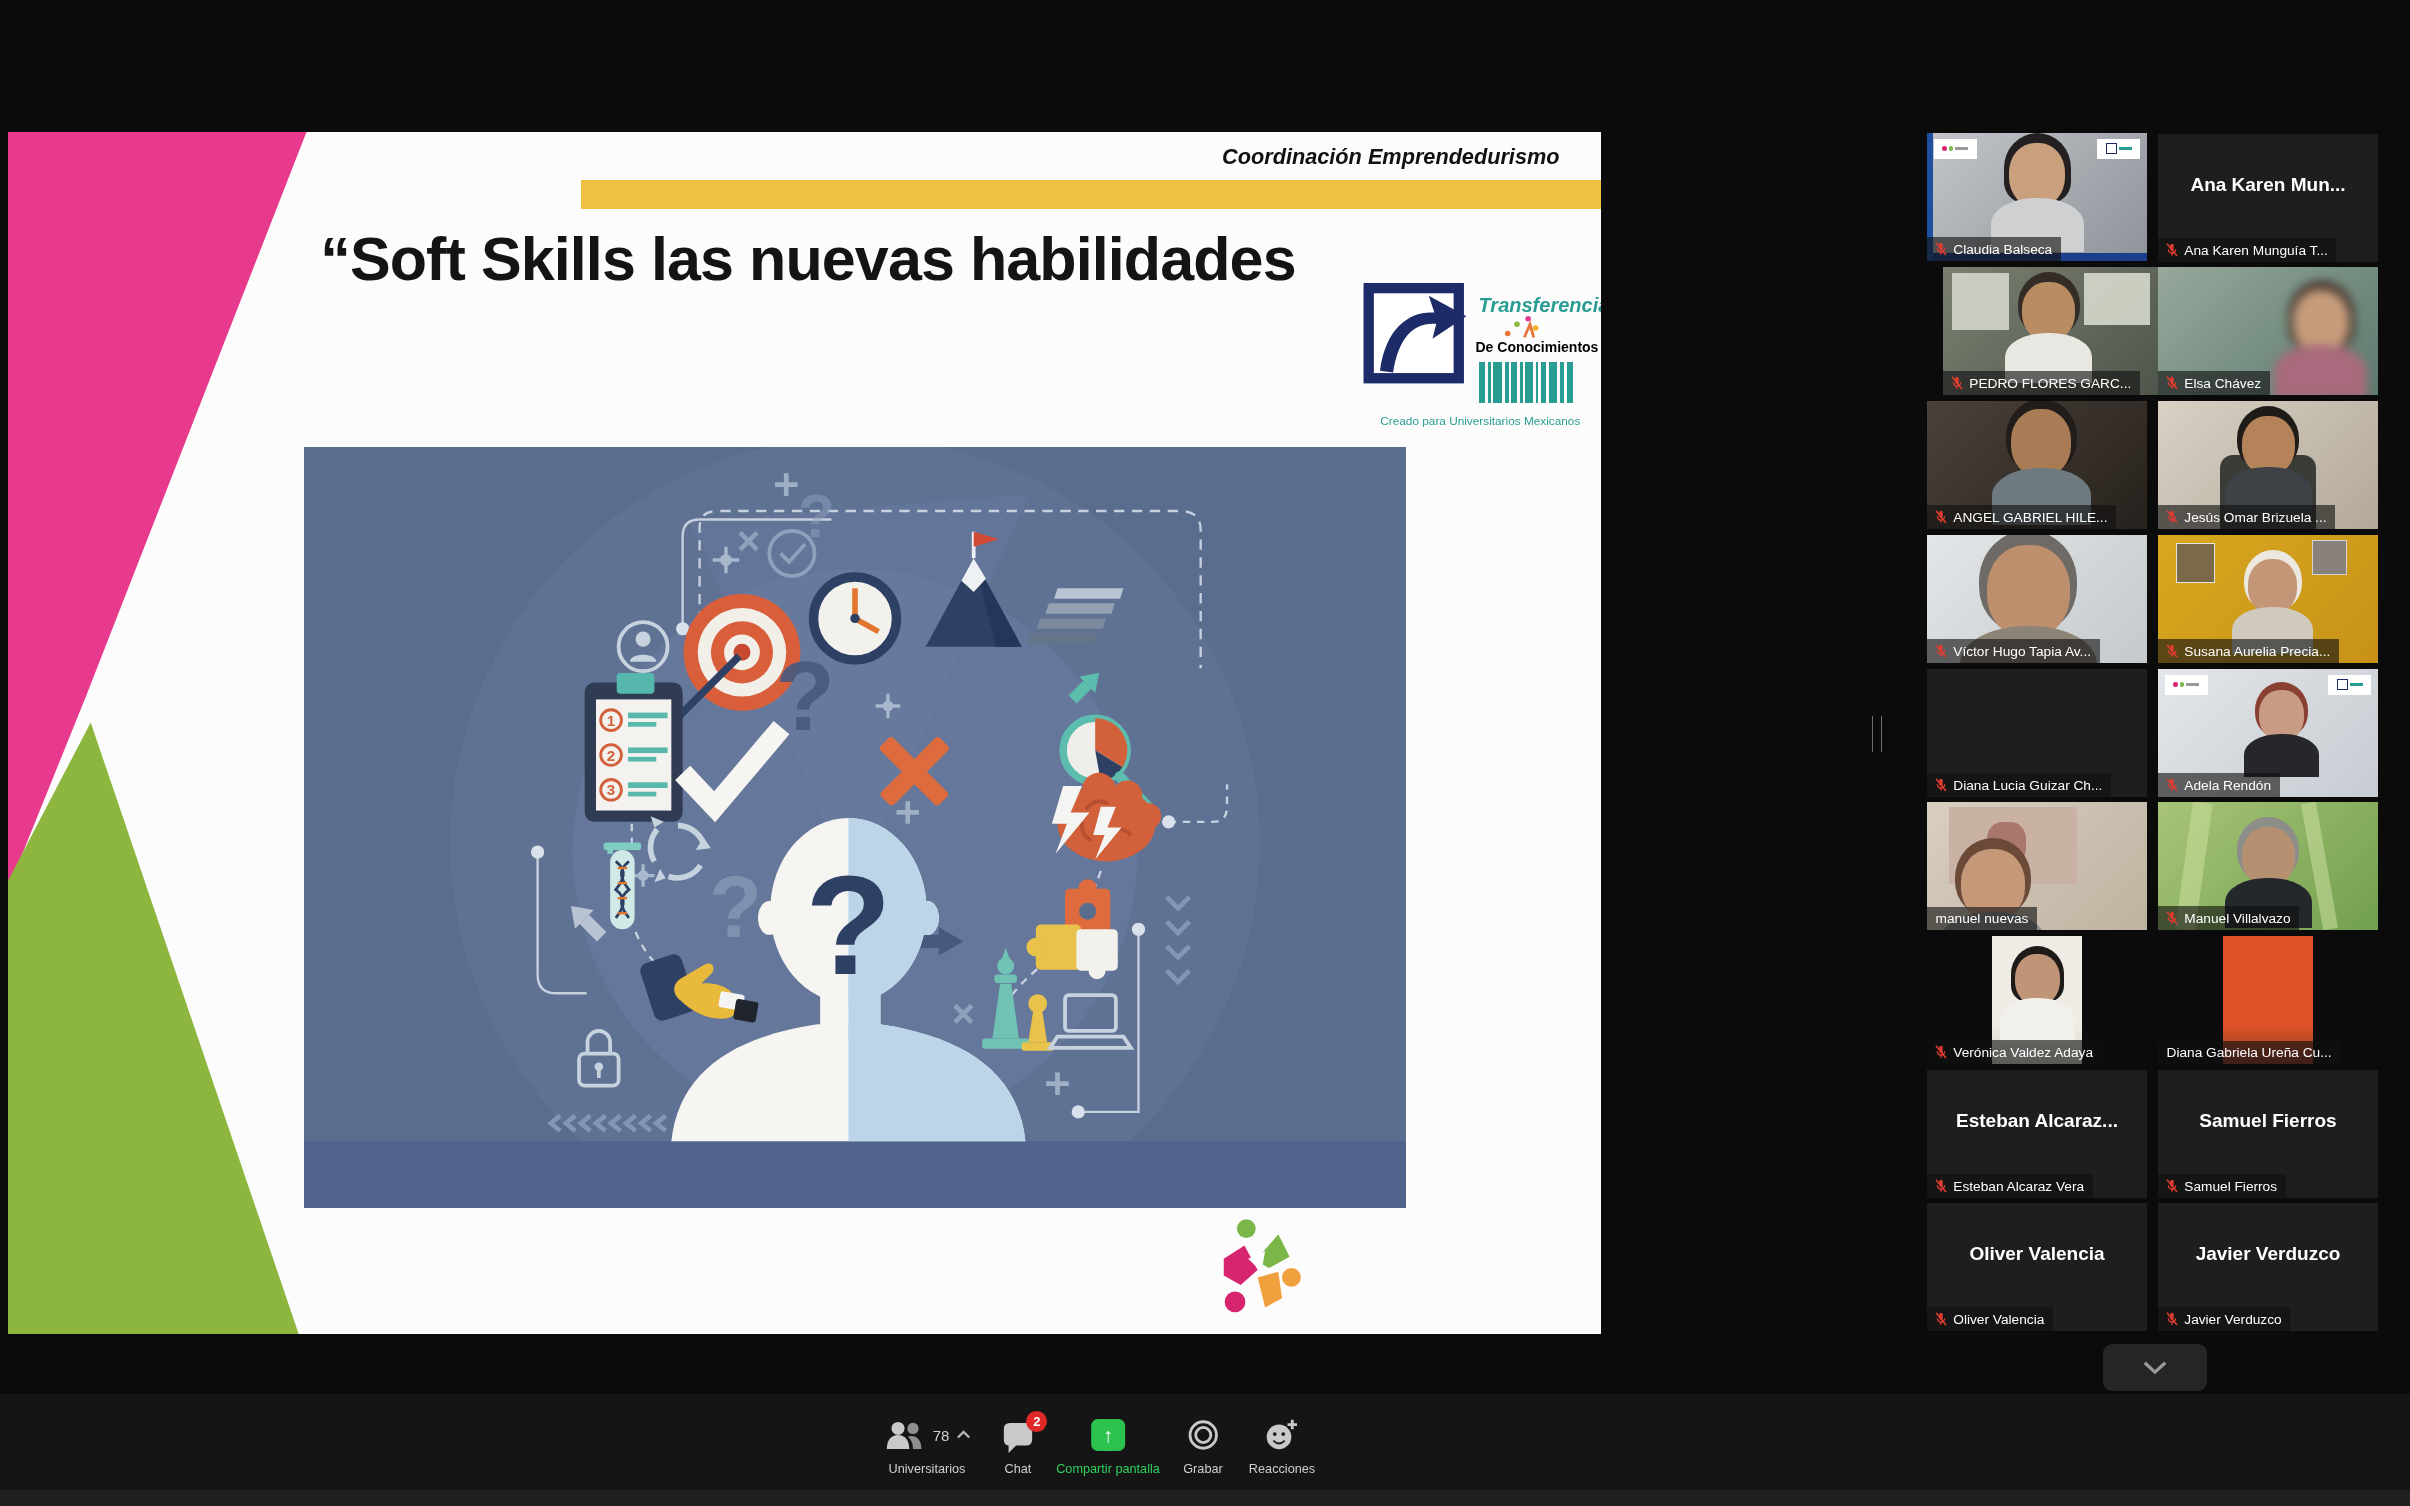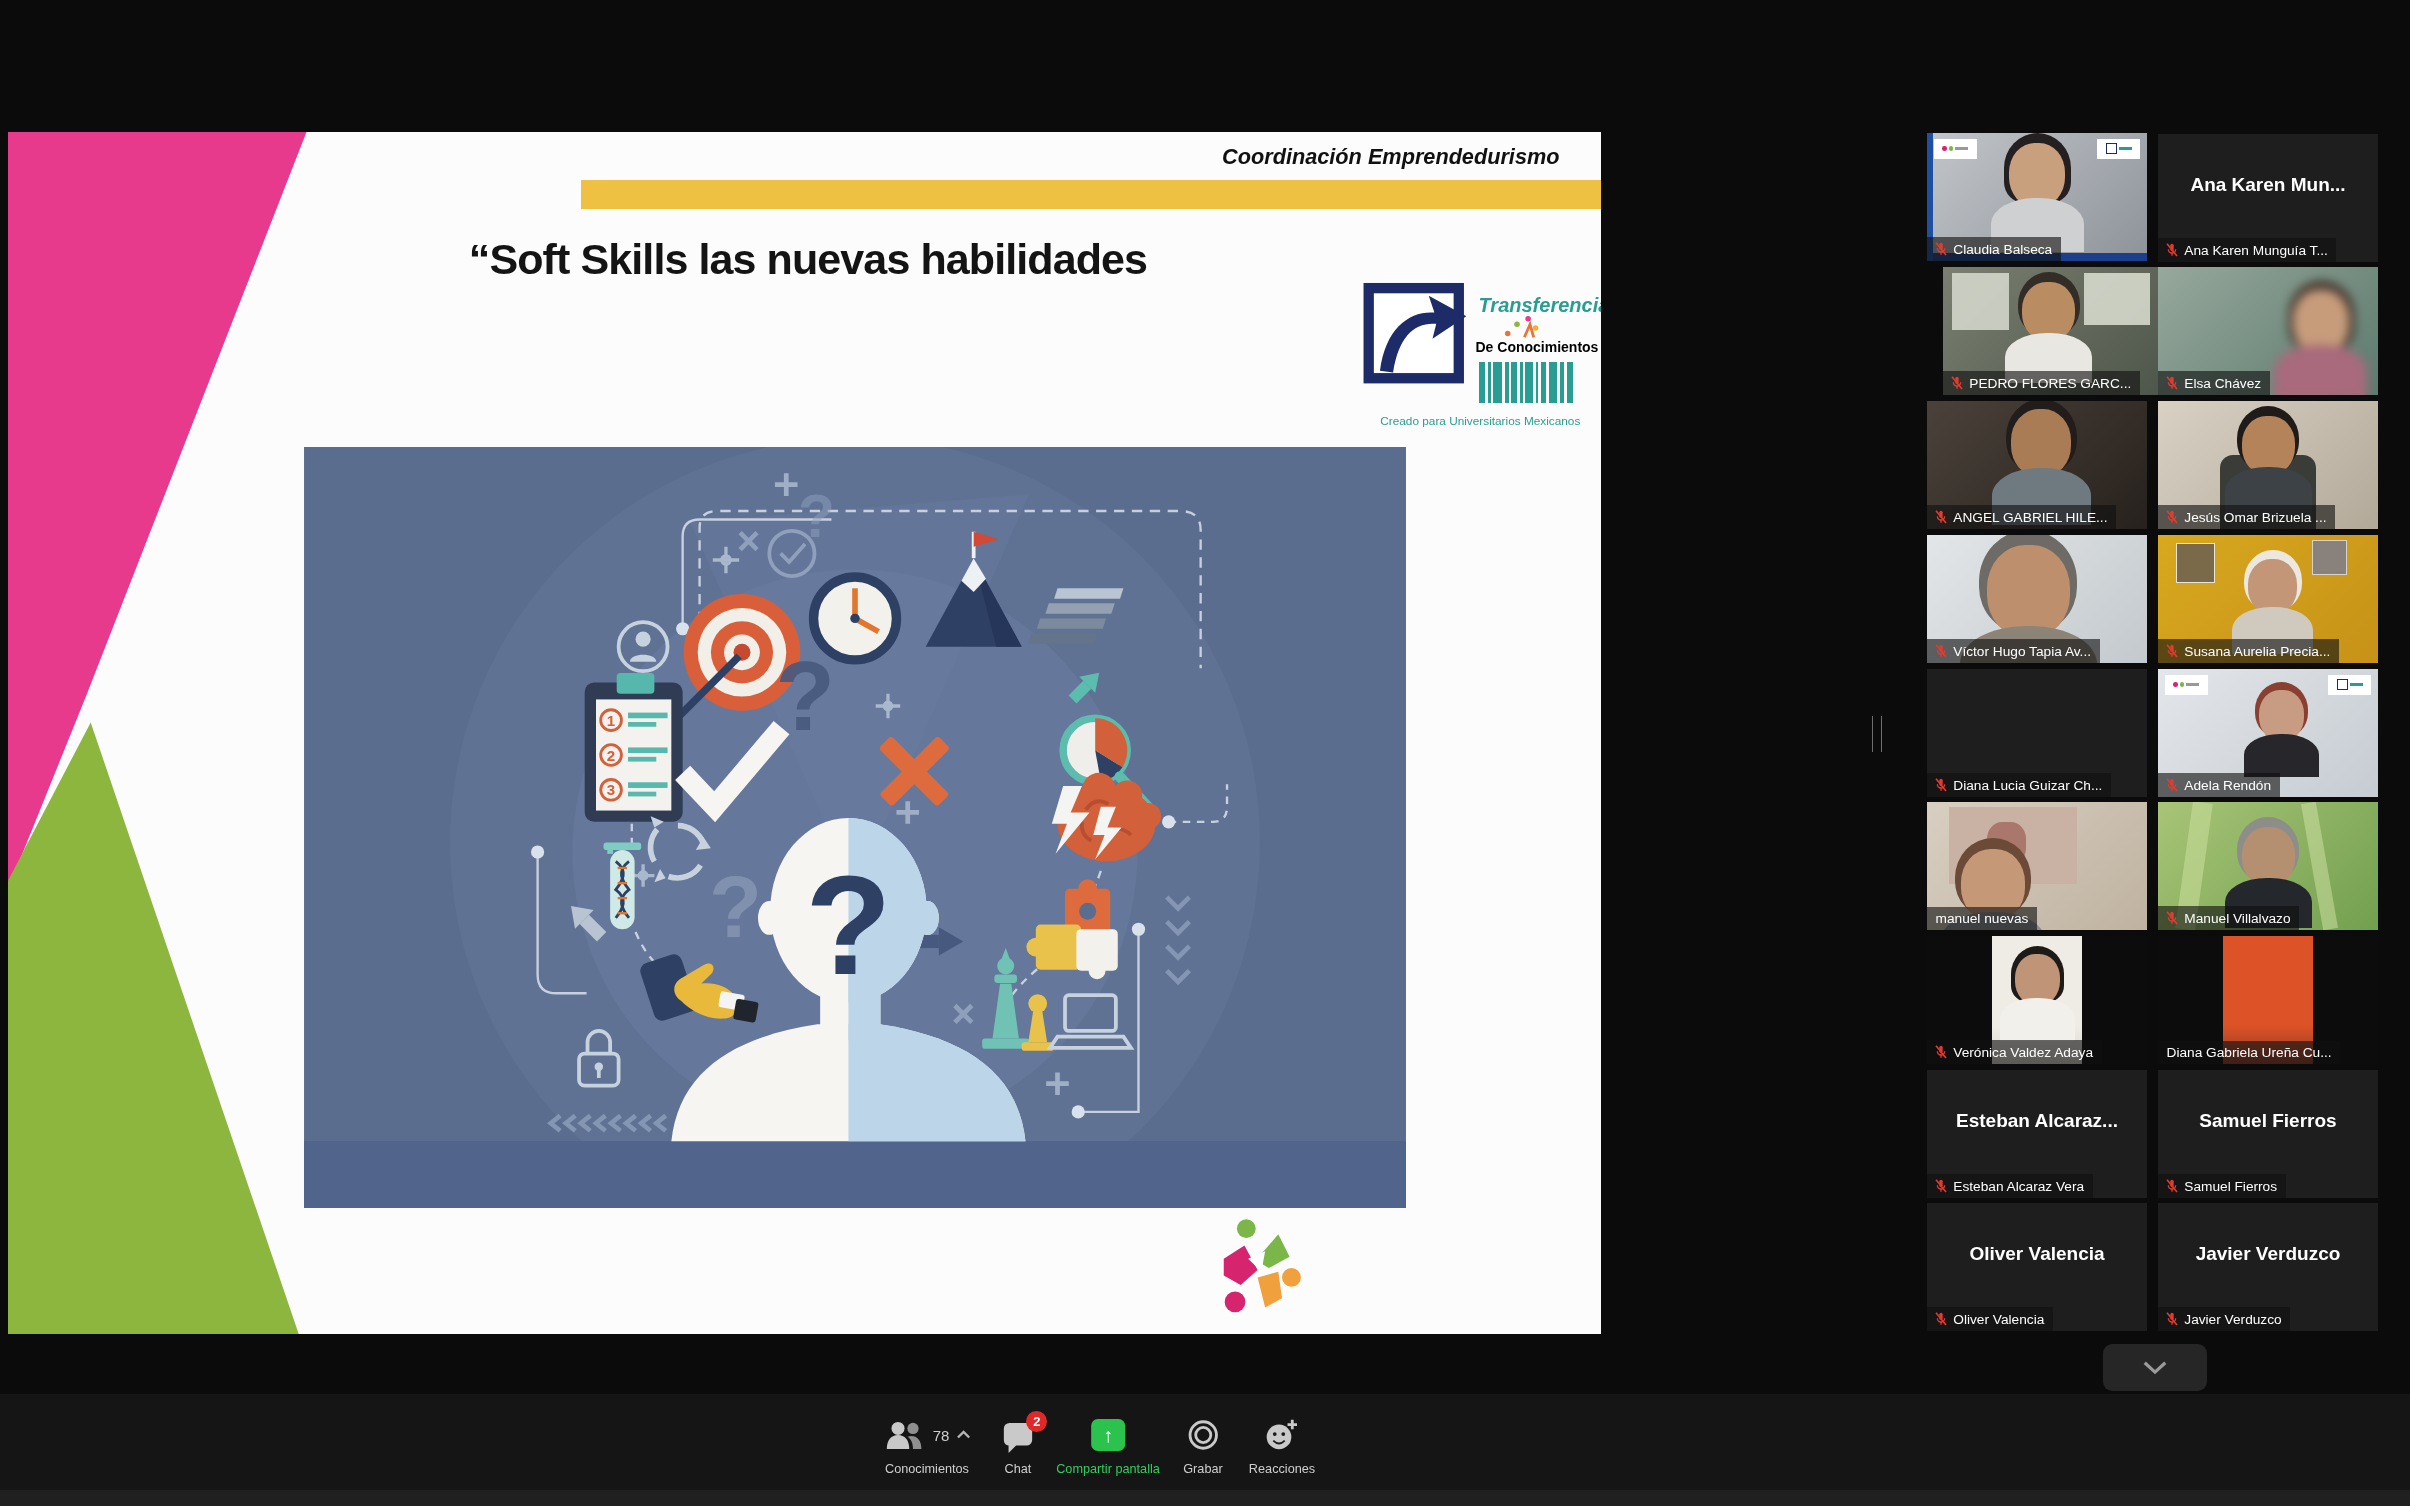--- a/index.html
+++ b/index.html
@@ -14,7 +14,7 @@
   #slide-header{position:absolute;top:12.2px;right:41px;font-size:21.7px;font-weight:bold;font-style:italic;color:#111;}
   #yellow-bar{position:absolute;left:573px;top:48px;width:1020px;height:29px;background:#efc142;}
   #slide-title{position:absolute;left:160px;top:66px;width:1281px;text-align:center;
-               font-size:43px;line-height:123px;font-weight:bold;color:#141414;letter-spacing:-0.9px;}
+               font-size:61px;line-height:123px;font-weight:bold;color:#141414;letter-spacing:-0.9px;}
   
   #tk-logo{position:absolute;left:1353px;top:143px;width:243px;height:282px;}
   .tk-teal{color:#2a9d93;} .tk-navy{color:#000000;}

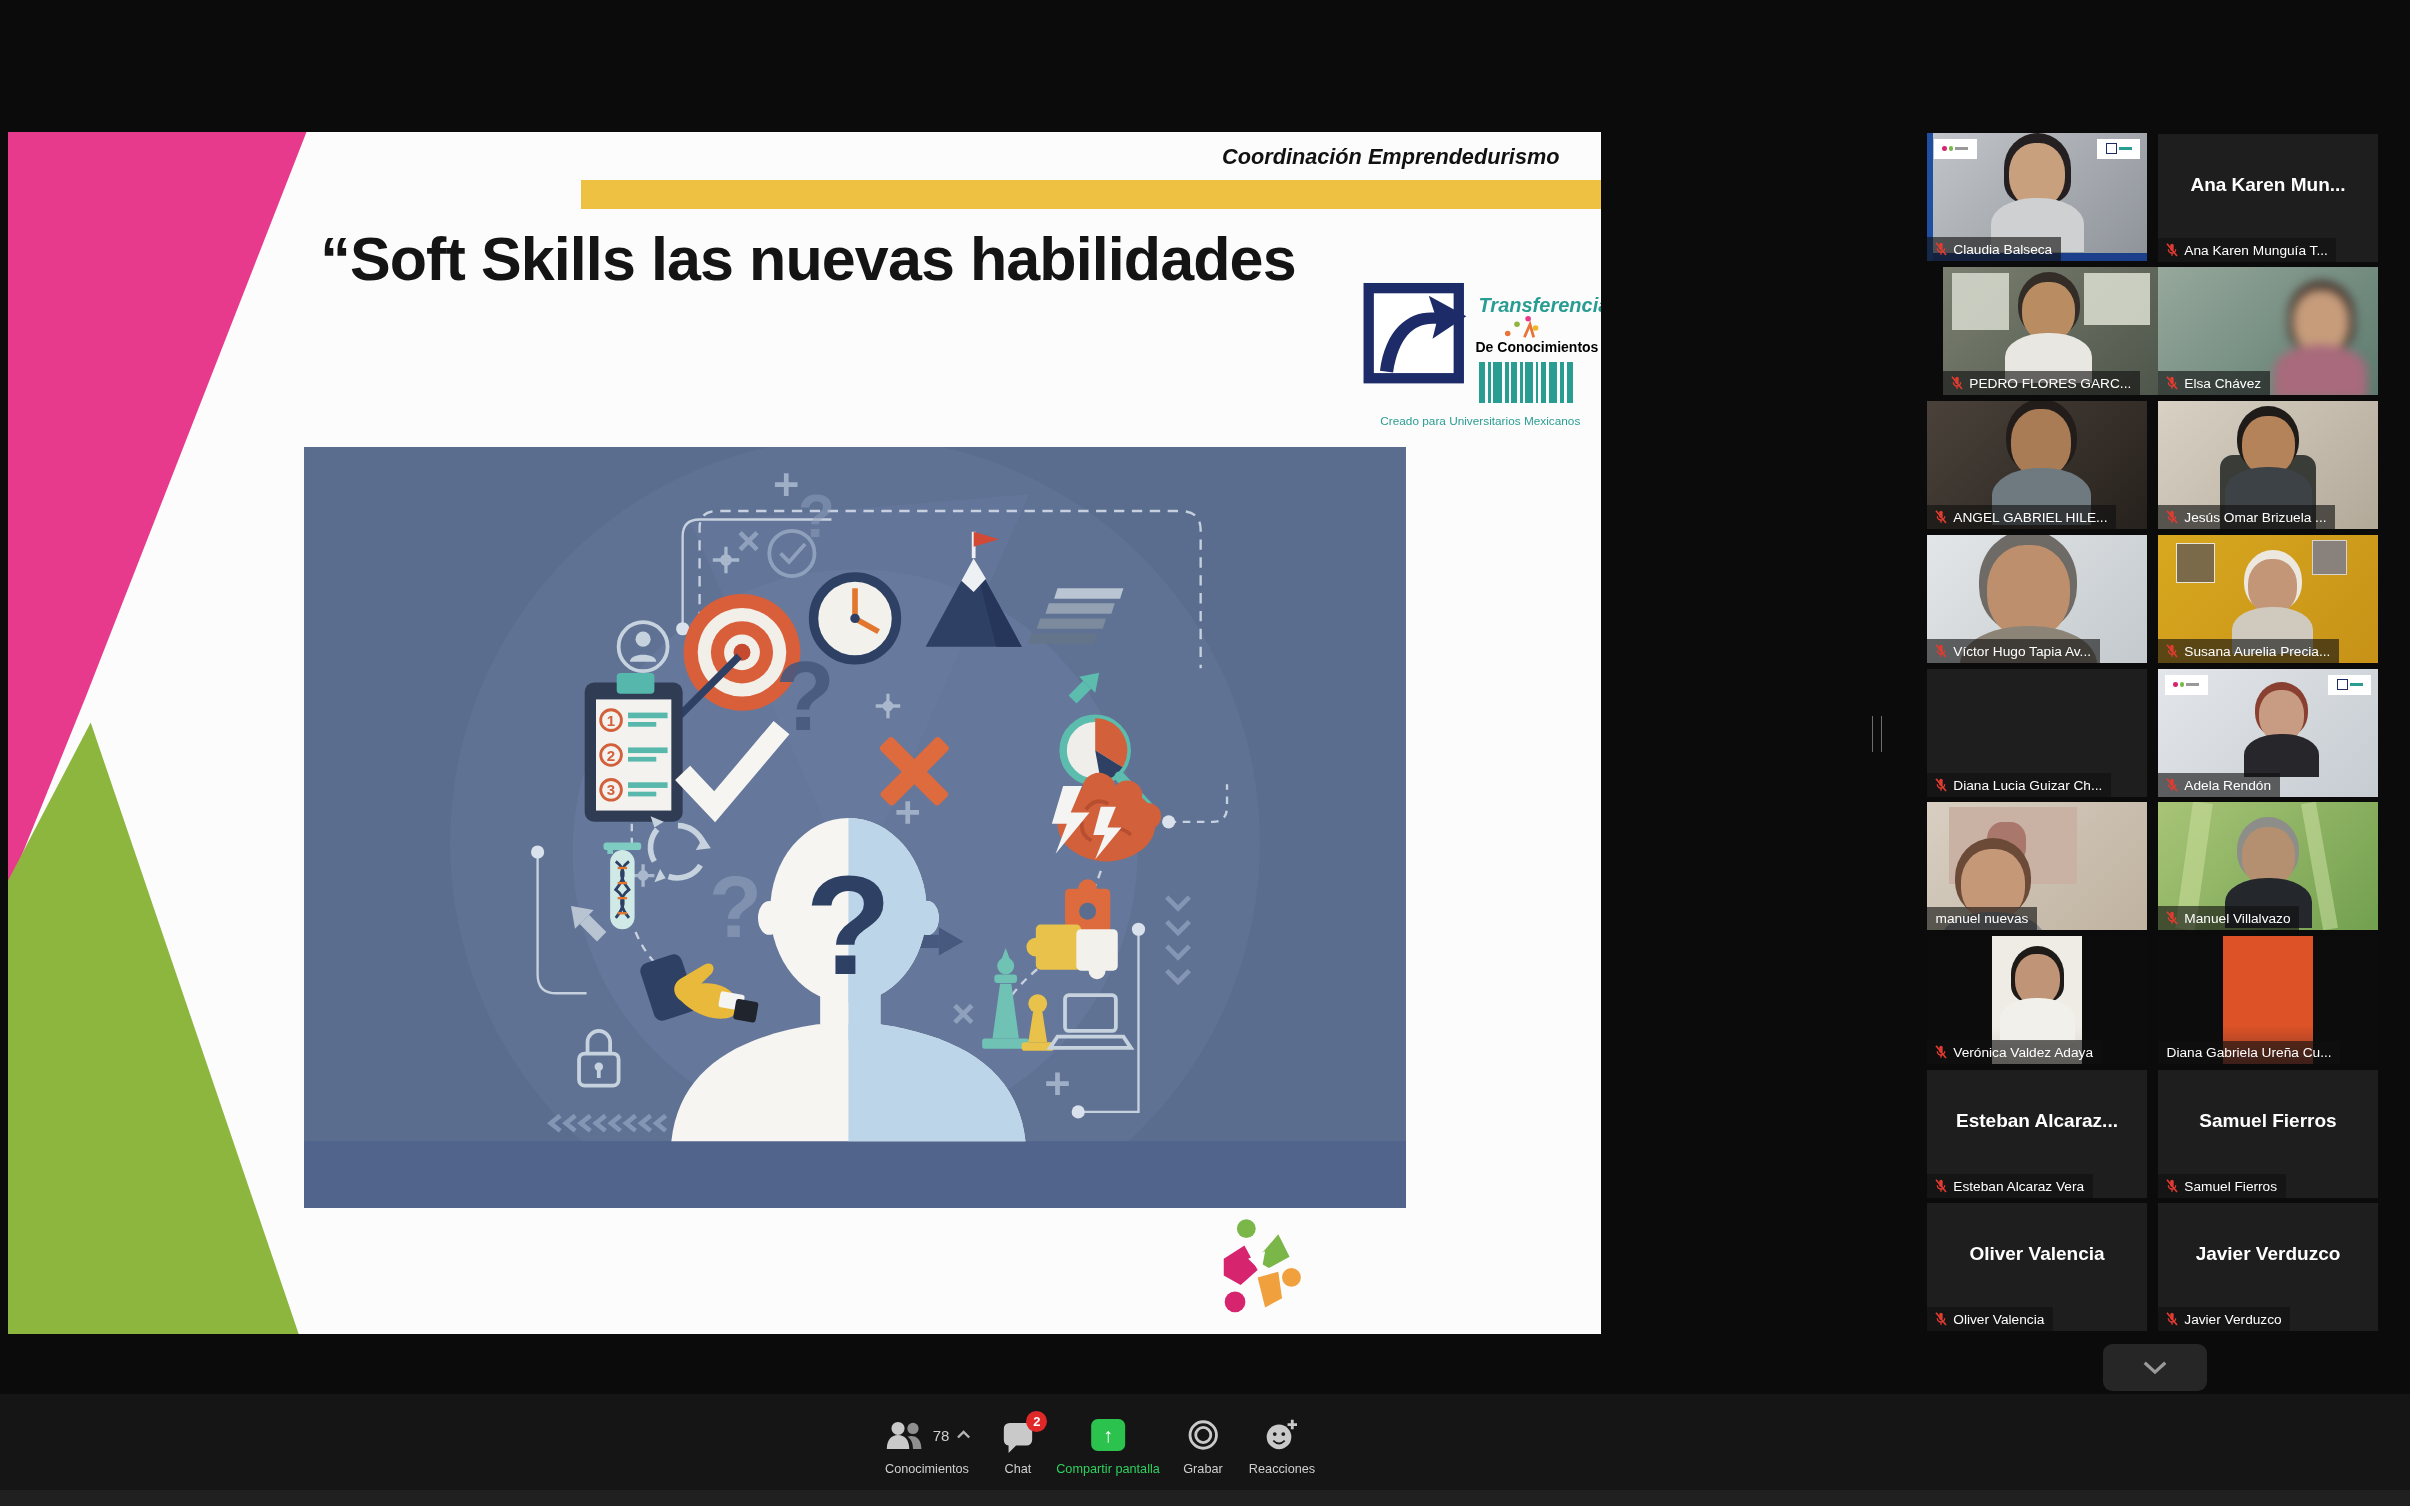--- a/index.html
+++ b/index.html
@@ -683,7 +683,7 @@
           <polyline points="2,8 8,2 14,8" stroke="#b5b5b5" stroke-width="2.5" fill="none"></polyline>
         </svg>
       </div>
-      <span class="tool-label">Conocimientos</span>
+      <span class="tool-label">Universitarios</span>
     </div>
 
     <div class="tool" style="left:1018px">

